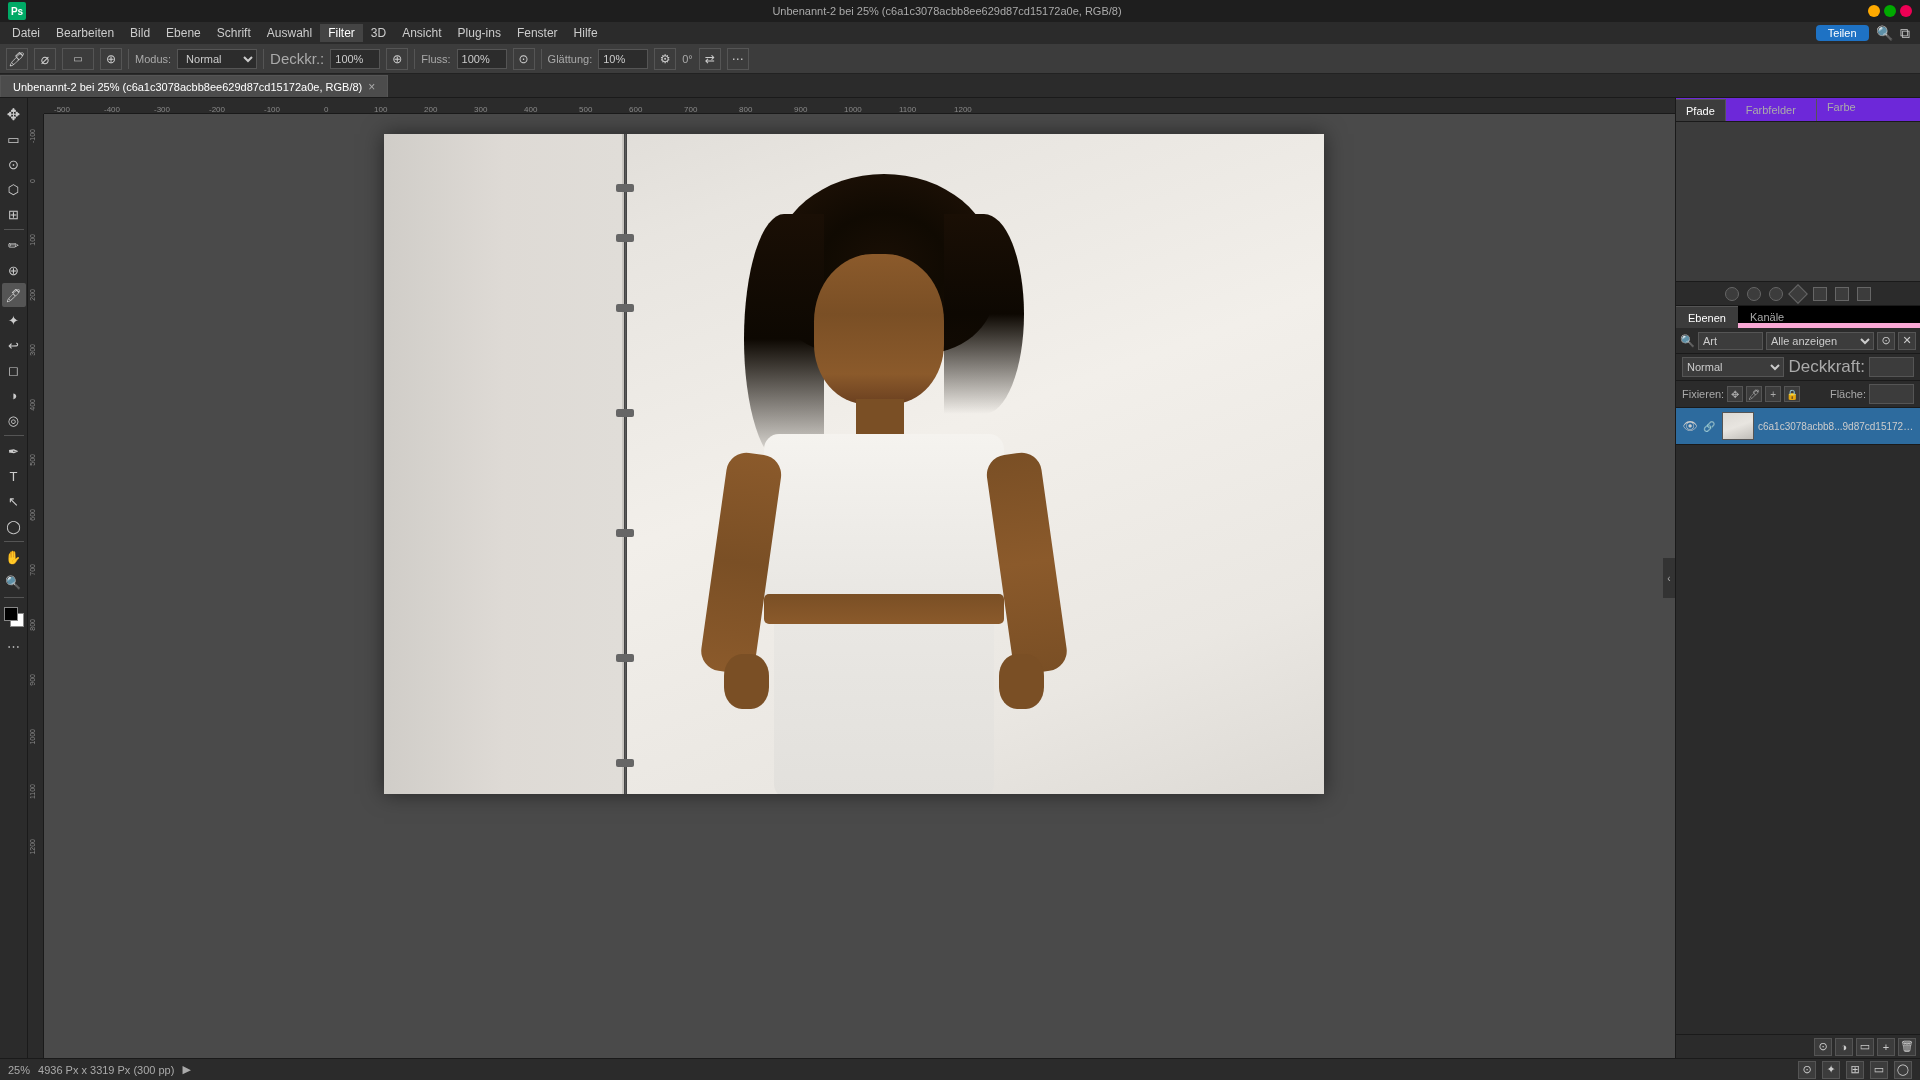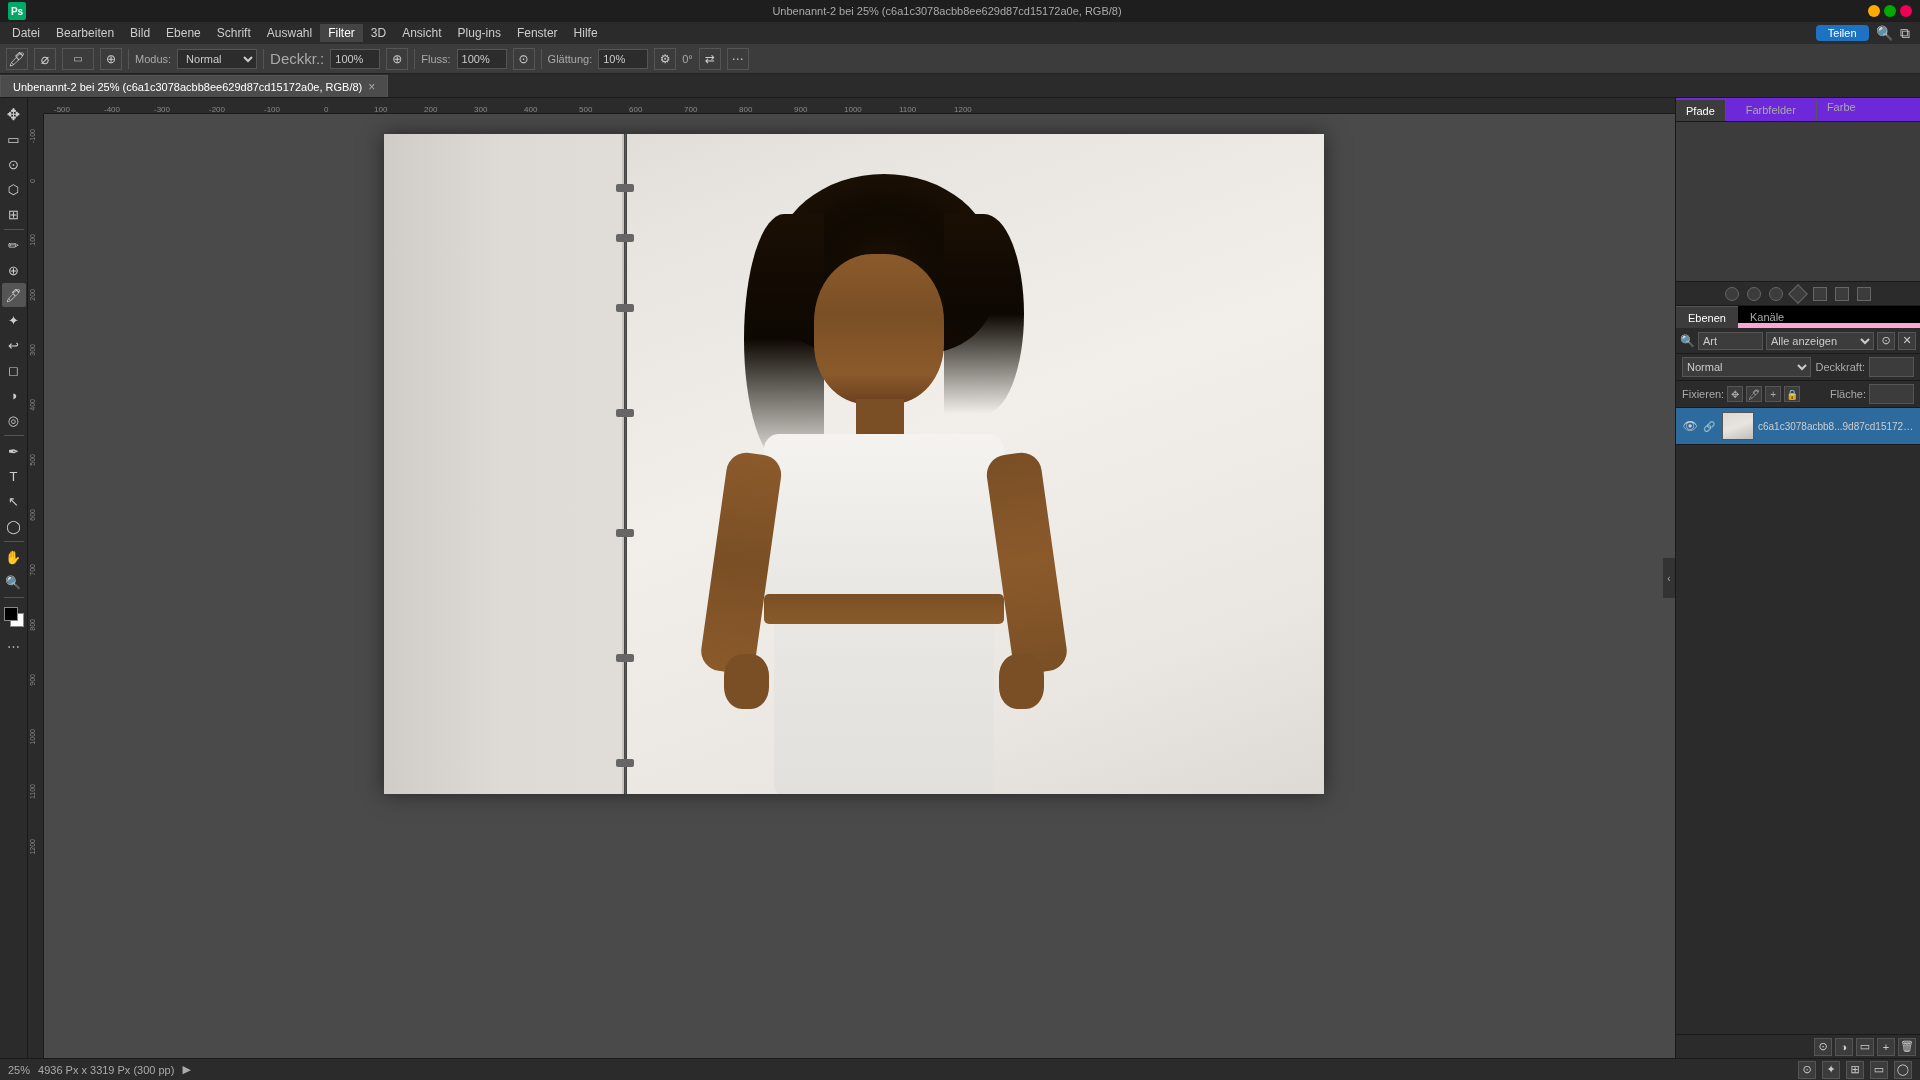--- a/index.html
+++ b/index.html
@@ -247,7 +247,7 @@
           <option>Normal</option>
           <option>Multiplizieren</option>
         </select>
-        <span style="font-size:11px;color:#aaa;">Deckkraft:</span>
+        <span style="font-size:17px;color:#aaa;">Deckkraft:</span>
         <input type="text" style="background: rgb(60, 60, 60); border: 1px solid rgb(85, 85, 85); color: rgb(204, 204, 204); font-size: 11px; height: 20px; width: 45px; padding: 0px 3px;">
       </div>
 

